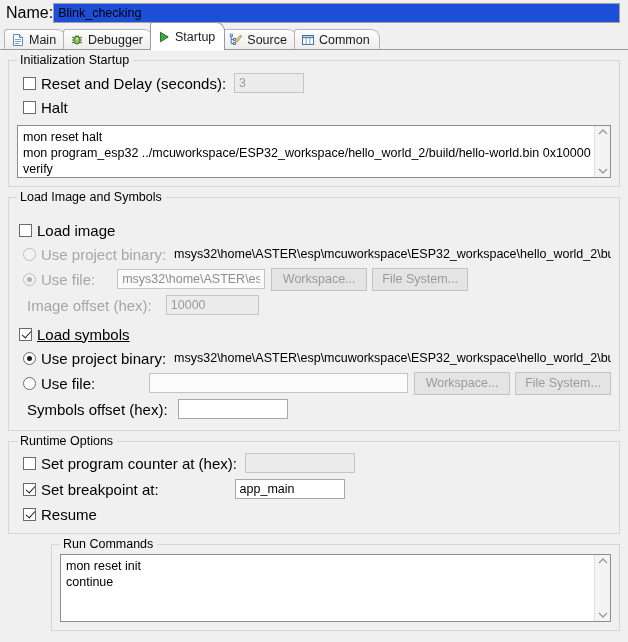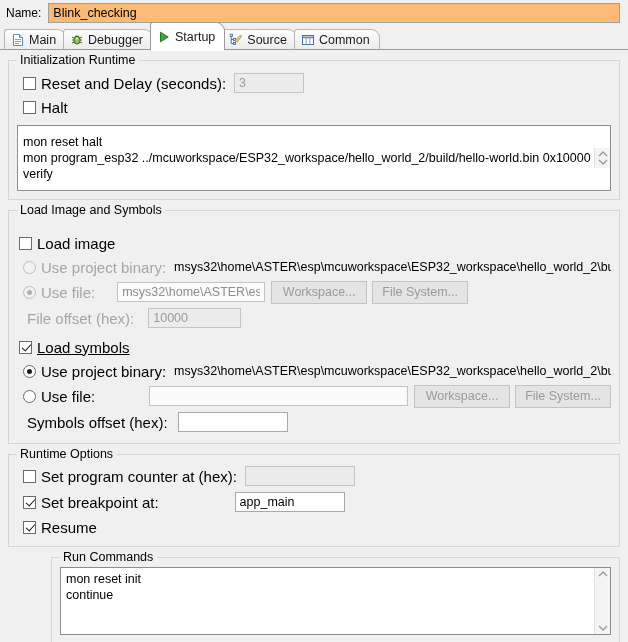--- a/index.html
+++ b/index.html
@@ -21,8 +21,8 @@
     height: 26px;
   }
   .name-label {
-    font-size: 12px;
-    margin-right: 7px;
+    font-size: 16px;
+    margin-right: 0;
     white-space: nowrap;
   }
   .name-input {

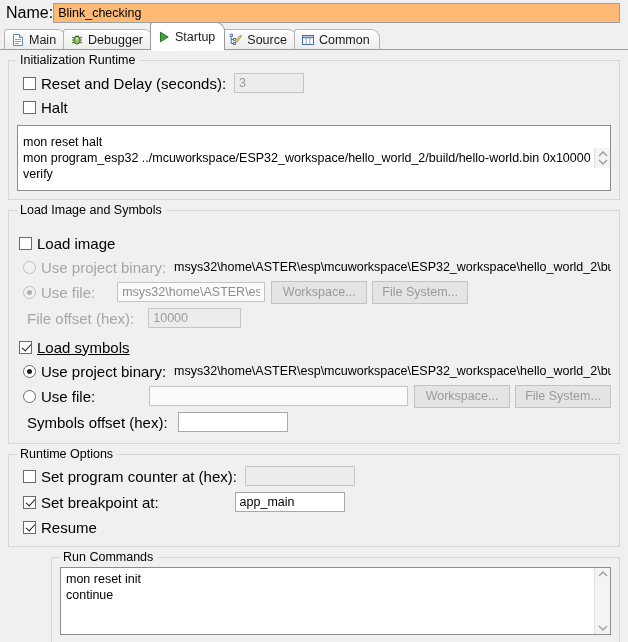--- a/index.html
+++ b/index.html
@@ -29,7 +29,7 @@
     flex: 1;
     height: 20px;
     border: 1px solid #a0a0a0;
-    background: #fdba74;
+    background: #1d4ed8;
     font-family: "Liberation Sans", sans-serif;
     font-size: 12.5px;
     padding: 0 4px;

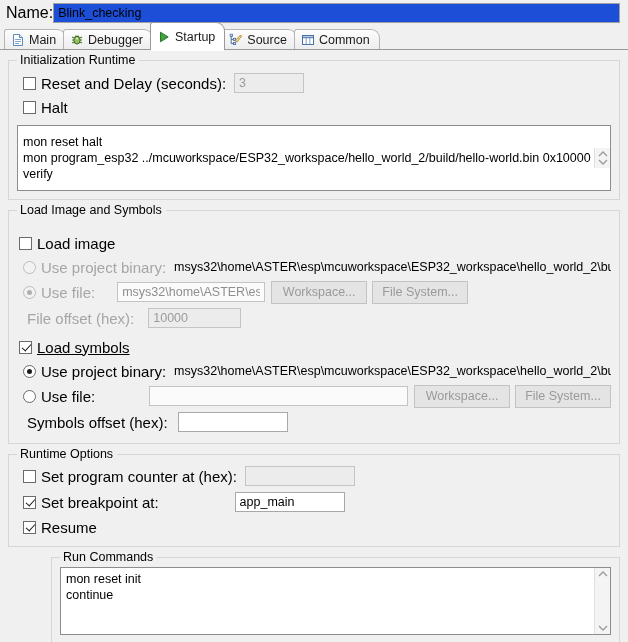--- a/index.html
+++ b/index.html
@@ -302,7 +302,7 @@
 <div class="content">
 
   <div class="group" style="padding:10px 8px 8px 8px;">
-    <span class="group-title">Initialization Runtime</span>
+    <span class="group-title">Initialization Startup</span>
 
     <div class="row" style="padding-left:6px;">
       <span class="cb"></span>

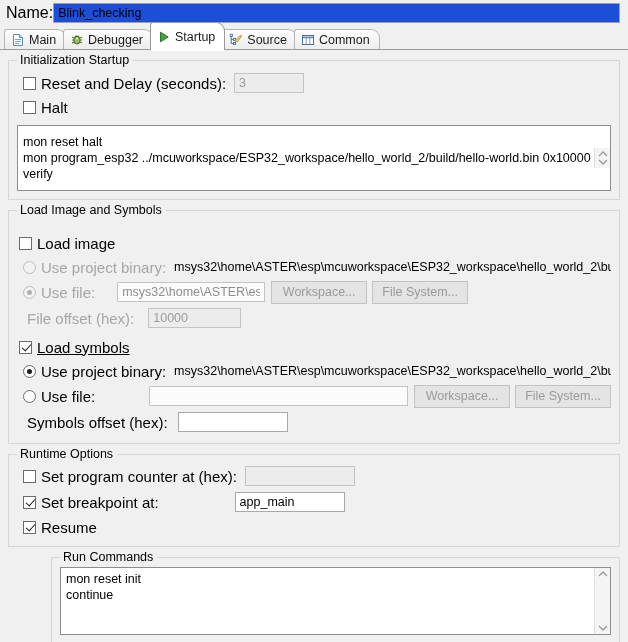--- a/index.html
+++ b/index.html
@@ -315,7 +315,7 @@
       <span class="lbl">Halt</span>
     </div>
 
-    <div class="cmdbox" style="margin-top:6px; height:66px;align-items:center;">
+    <div class="cmdbox" style="margin-top:6px; height:53px;">
       <div class="cmdtext">mon reset halt
 mon program_esp32 ../mcuworkspace/ESP32_workspace/hello_world_2/build/hello-world.bin 0x10000
 verify</div>

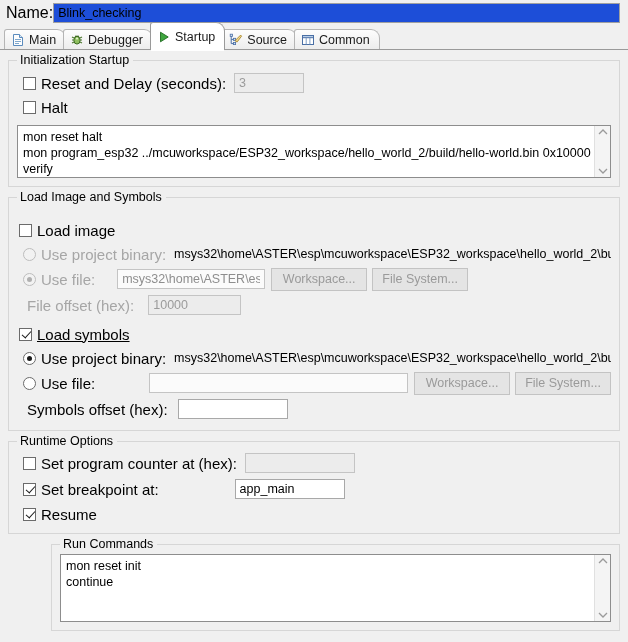--- a/index.html
+++ b/index.html
@@ -353,7 +353,7 @@
     </div>
 
     <div class="row tall" style="padding-left:10px;">
-      <span class="lbl disabled">File offset (hex):</span>
+      <span class="lbl disabled">Image offset (hex):</span>
       <input class="tin disabled" type="text" style="width: 93px; margin-left: 14px;" disabled="" value="10000">
     </div>
 

